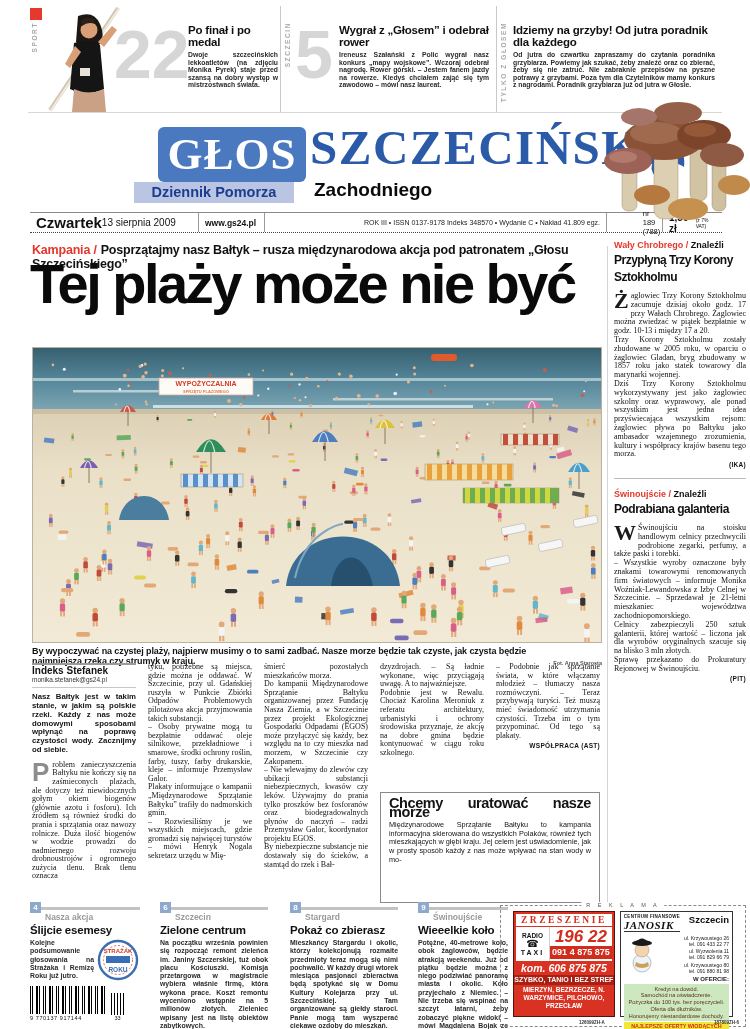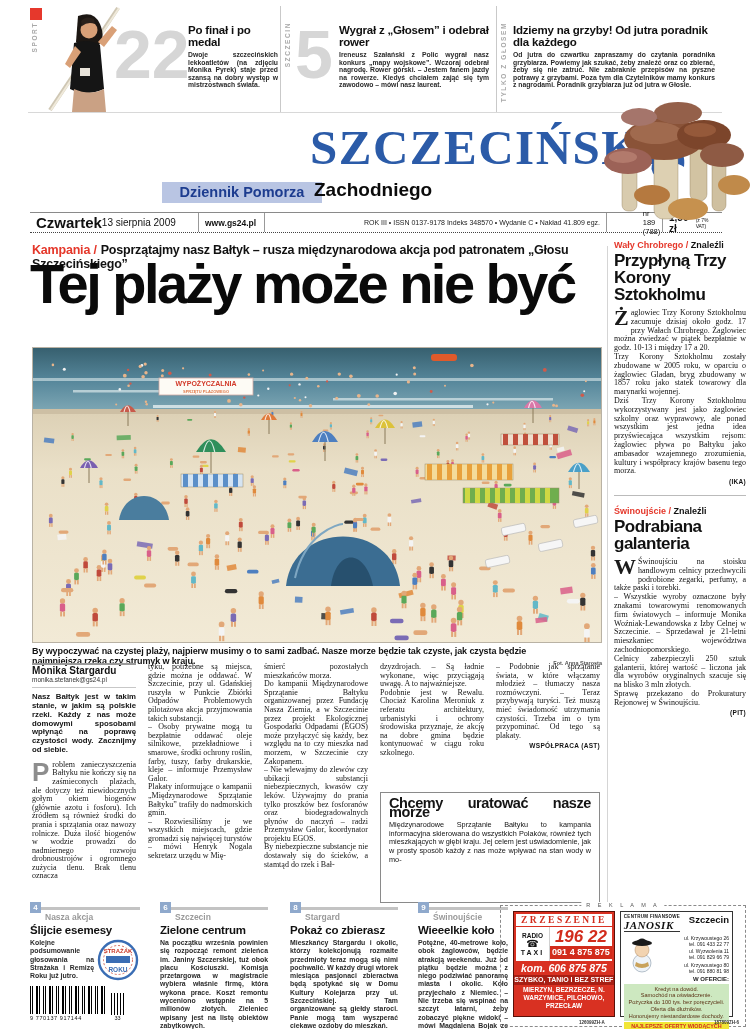--- a/index.html
+++ b/index.html
@@ -188,6 +188,7 @@
       </g>
       <circle cx="38.5" cy="24.5" r="1.6" fill="#fff"></circle>
     </svg>
+    <div class="glos-box">GŁOS</div>
     <div class="dziennik">Dziennik Pomorza</div>
     <div class="szcz">SZCZECIŃSKI</div>
     <div class="zach">Zachodniego</div>

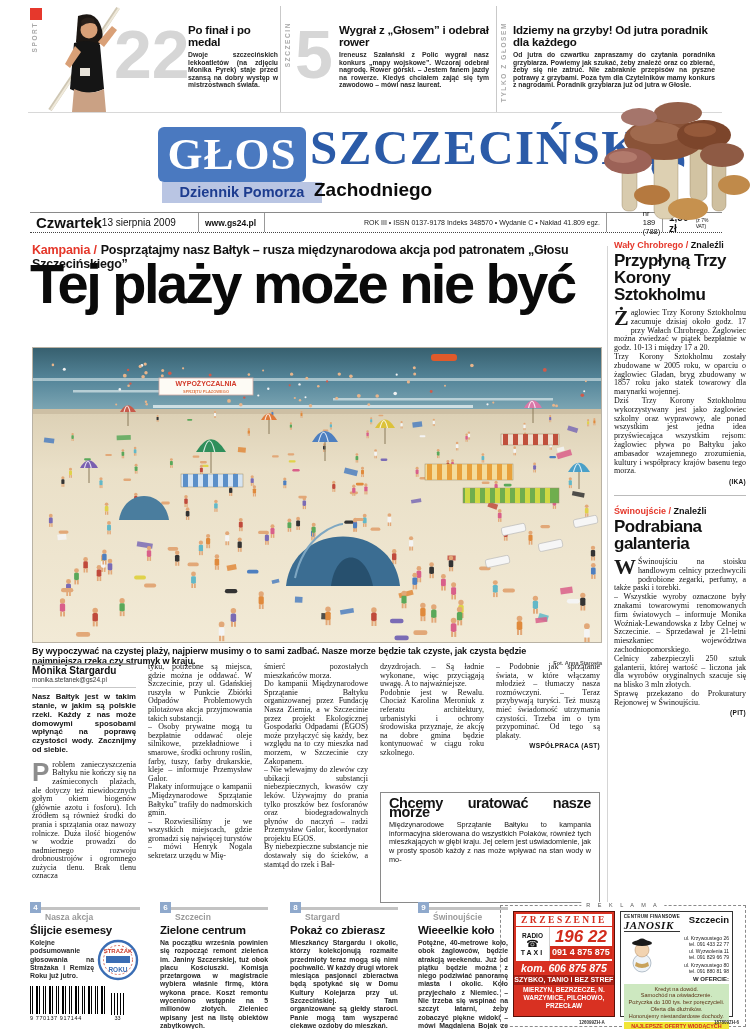--- a/index.html
+++ b/index.html
@@ -26,7 +26,7 @@
   
   .masthead { position:absolute; left:30px; top:113px; width:692px; height:98px; }
   .glos-box { position:absolute; left:128px; top:14px; width:148px; height:55px; background:#4a79c0; border-radius:6px; color:#fff; font-family:"Liberation Serif", serif; font-weight:bold; font-size:45px; text-align:center; line-height:54px; letter-spacing:1px; z-index:1; }
-  .dziennik { position:absolute; left:132px; top:69px; width:160px; height:21px; background:#b9c5e3; color:#1d3c8f; font-weight:bold; font-size:14.5px; text-align:center; line-height:21px; z-index:1; }
+  .dziennik { position:absolute; left:104px; top:69px; width:160px; height:21px; background:#b9c5e3; color:#1d3c8f; font-weight:bold; font-size:14.5px; text-align:center; line-height:21px; z-index:1; }
   .szcz { position:absolute; left:280px; top:10px; font-family:"Liberation Serif", serif; font-weight:bold; font-size:49px; line-height:1; color:#2b5ba8; letter-spacing:1.5px; z-index:1; white-space:nowrap; }
   .zach { position:absolute; left:284px; top:66px; font-size:19px; font-weight:bold; color:#0b0b0b; z-index:1; }
   .eagle { position:absolute; left:592px; top:-8px; z-index:0; }

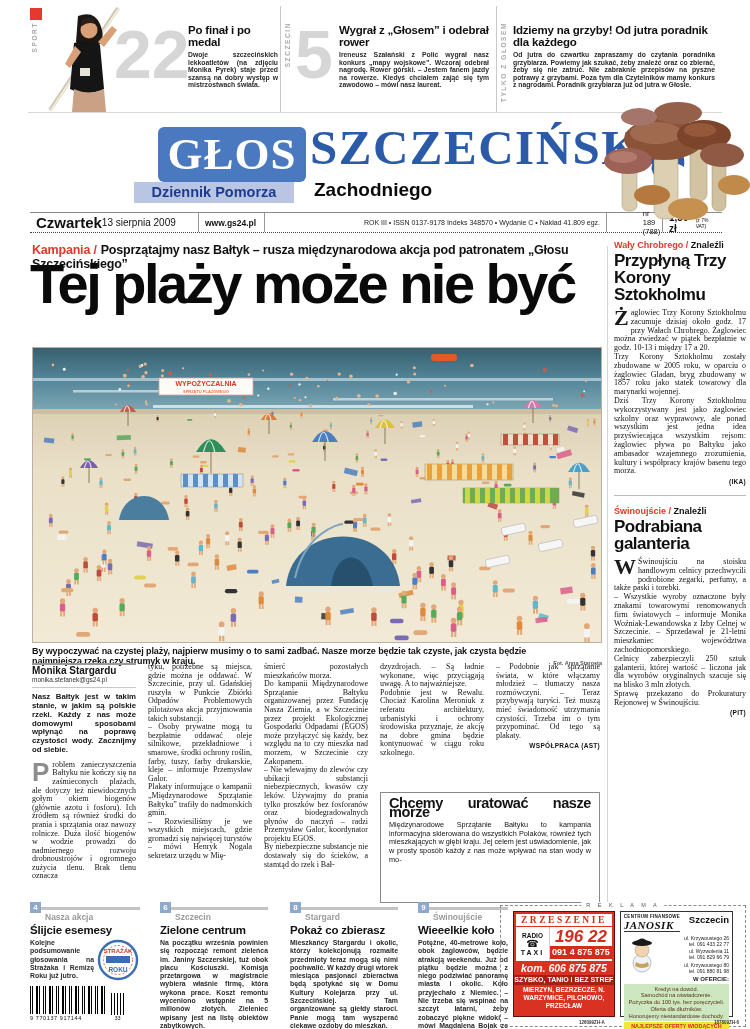--- a/index.html
+++ b/index.html
@@ -76,7 +76,7 @@
   .rail { width:132px; }
   .rail-kicker { font-size:9px; font-weight:bold; }
   .rail-kicker .red { color:#e5372a; }
-  .rail-head { font-size:17px; line-height:17px; font-weight:bold; letter-spacing:-0.5px; margin:2px 0 6px; }
+  .rail-head { font-size:12px; line-height:17px; font-weight:bold; letter-spacing:-0.5px; margin:2px 0 6px; }
   .rail-body { font-family:"Liberation Serif", serif; font-size:8px; line-height:8.8px; text-align:justify; }
   .rail-dc { float:left; font-family:"Liberation Serif", serif; font-weight:bold; font-size:22px; line-height:18px; padding-right:2px; color:#1a1a1a; }
   .rail-div { border-top:1px solid #bbb; margin:8px 0 6px; }

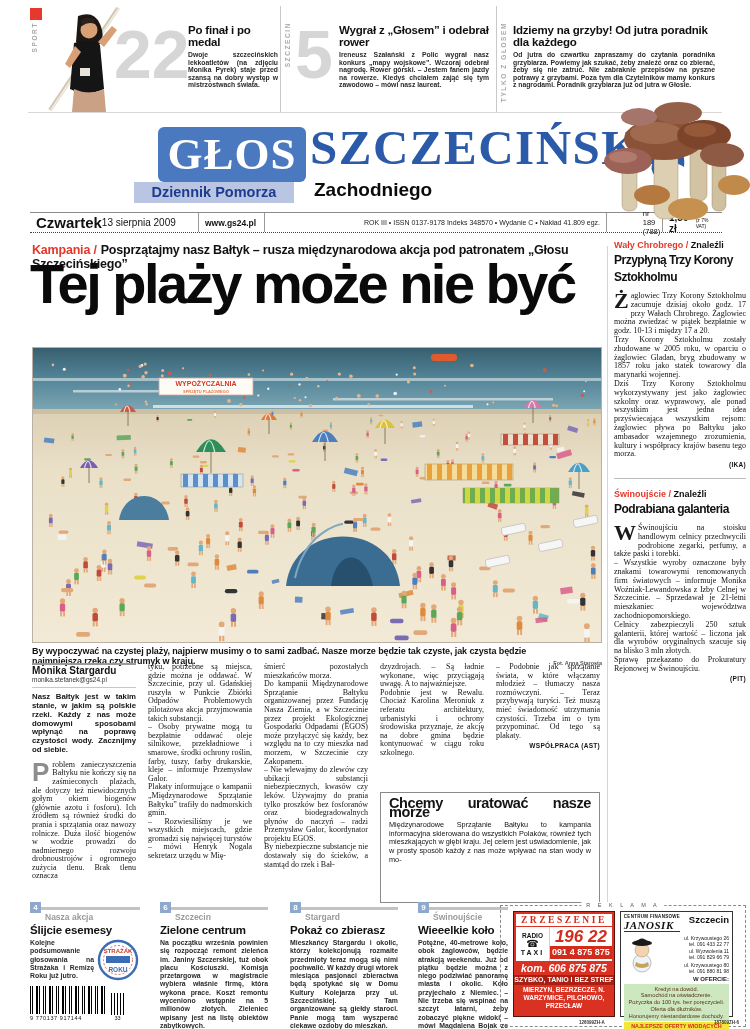--- a/index.html
+++ b/index.html
@@ -1301,7 +1301,7 @@
   <div class="article">
     <div class="acol">
       <div class="byline">
-        <div class="name">Monika Stargardu</div>
+        <div class="name">Indeks Stefanek</div>
         <div class="mail">monika.stefanek@gs24.pl</div>
       </div>
       <div class="lead">Nasz Bałtyk jest w takim stanie, w jakim są polskie rzeki. Każdy z nas może domowymi sposobami wpłynąć na poprawę czystości wody. Zacznijmy od siebie.</div>

